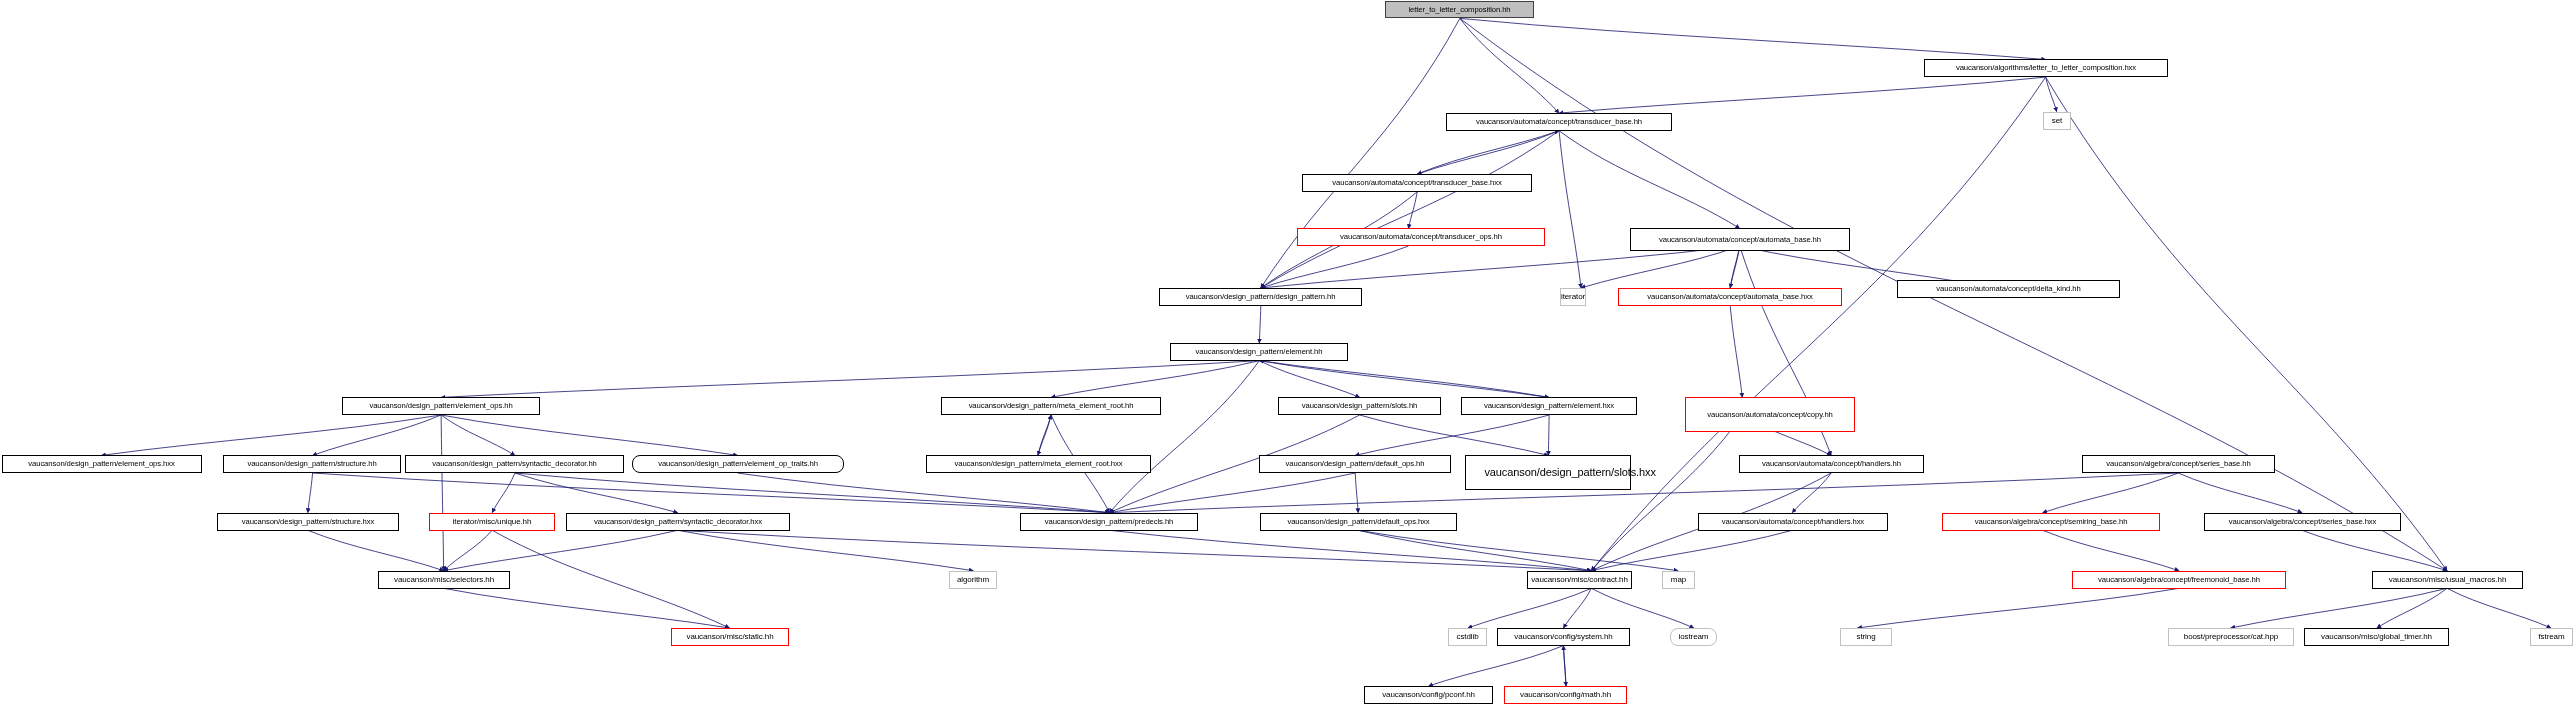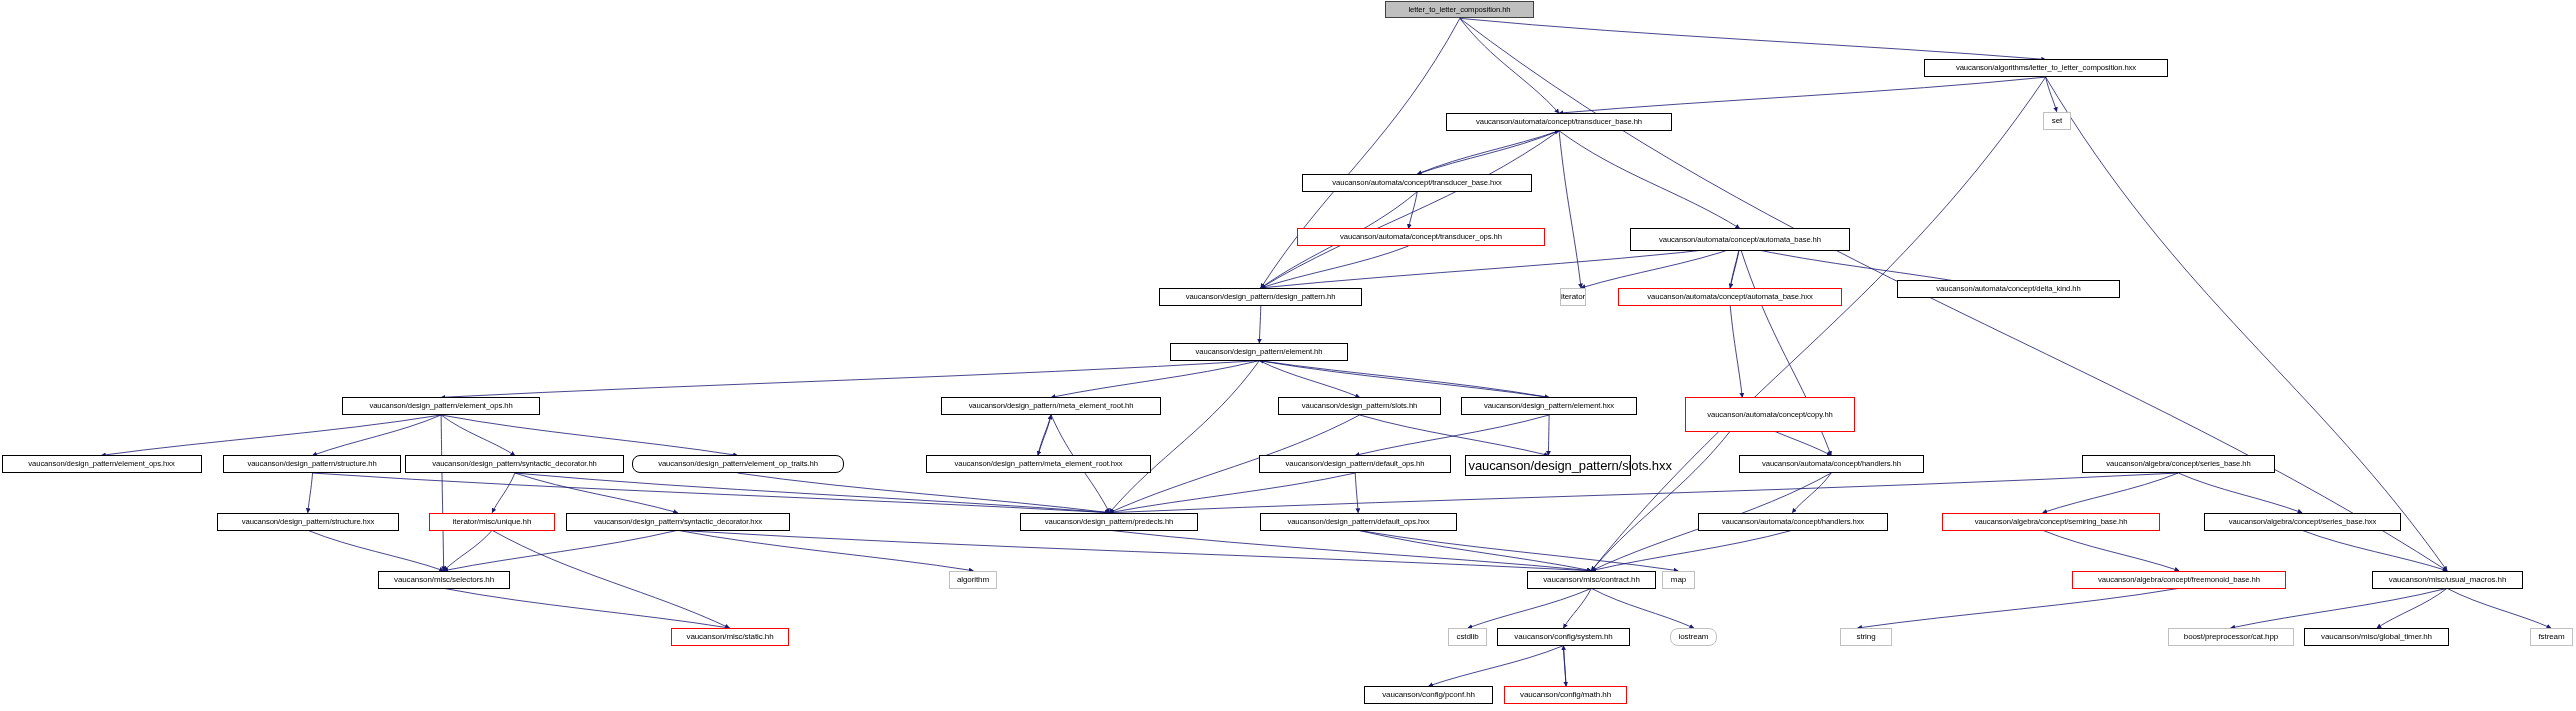--- a/index.html
+++ b/index.html
@@ -148,7 +148,7 @@
       <div class="node" style="left: 632px; top: 455px; width: 212px; height: 17.6px; font-size: 7.7px; border-radius: 8px;">vaucanson/design_pattern/element_op_traits.hh</div>
       <div class="node" style="left: 926px; top: 455px; width: 225px; height: 17.6px; font-size: 7.7px;">vaucanson/design_pattern/meta_element_root.hxx</div>
       <div class="node" style="left: 1259px; top: 455px; width: 192px; height: 17.6px; font-size: 7.7px;">vaucanson/design_pattern/default_ops.hh</div>
-      <div class="node" style="left: 1465px; top: 455px; width: 166px; height: 21px; font-size: 13px; padding-left: 48px;">vaucanson/design_pattern/slots.hxx</div>
+      <div class="node" style="left: 1465px; top: 455px; width: 166px; height: 35px; font-size: 11px; padding-left: 48px;">vaucanson/design_pattern/slots.hxx</div>
       <div class="node" style="left: 1739px; top: 455px; width: 185px; height: 17.6px; font-size: 7.7px;">vaucanson/automata/concept/handlers.hh</div>
       <div class="node" style="left: 2082px; top: 455px; width: 193px; height: 17.6px; font-size: 7.7px;">vaucanson/algebra/concept/series_base.hh</div>
       <div class="node" style="left: 217px; top: 513px; width: 182px; height: 17.6px; font-size: 7.7px;">vaucanson/design_pattern/structure.hxx</div>

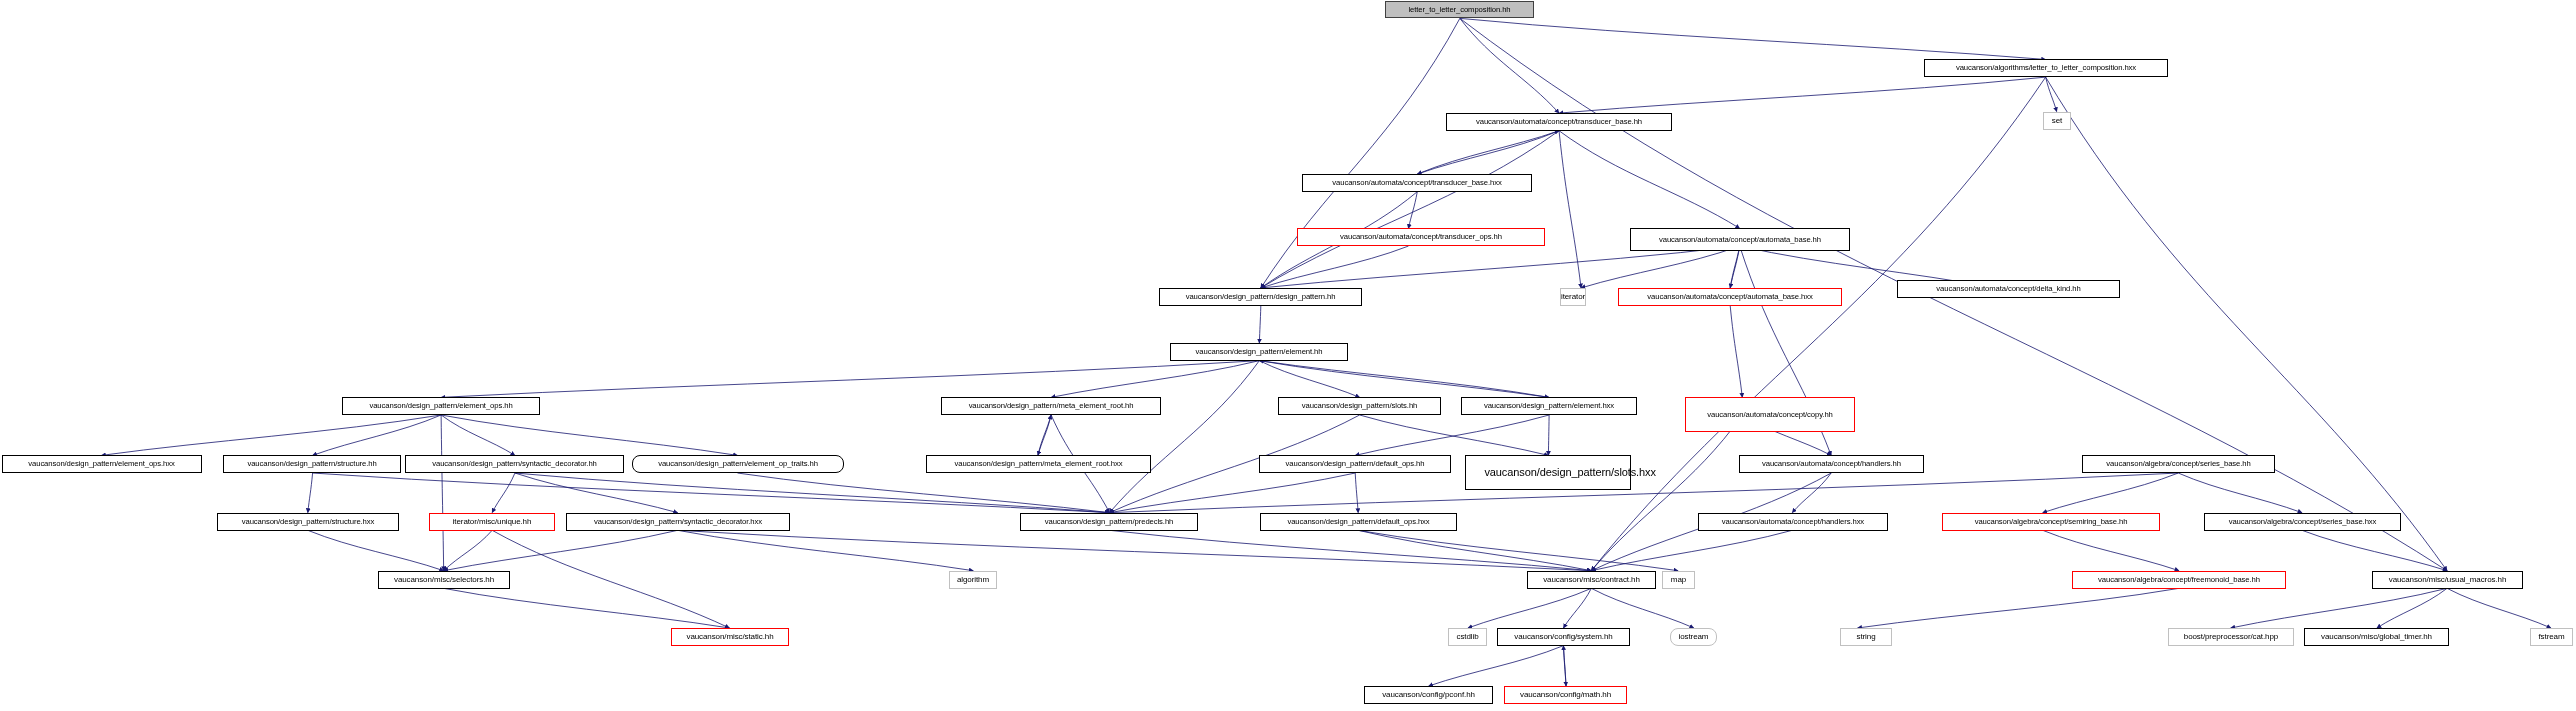--- a/index.html
+++ b/index.html
@@ -161,7 +161,7 @@
       <div class="node" style="left: 2204px; top: 513px; width: 197px; height: 17.6px; font-size: 7.7px;">vaucanson/algebra/concept/series_base.hxx</div>
       <div class="node" style="left: 378px; top: 571px; width: 132px; height: 17.6px;">vaucanson/misc/selectors.hh</div>
       <div class="node sys" style="left: 949px; top: 571px; width: 48px; height: 17.6px;">algorithm</div>
-      <div class="node" style="left: 1527px; top: 571px; width: 129px; height: 17.6px;">vaucanson/misc/contract.hh</div>
+      <div class="node" style="left: 1527px; top: 571px; width: 105px; height: 17.6px;">vaucanson/misc/contract.hh</div>
       <div class="node sys" style="left: 1662px; top: 571px; width: 33px; height: 17.6px;">map</div>
       <div class="node red" style="left: 2072px; top: 571px; width: 214px; height: 17.6px; font-size: 7.7px;">vaucanson/algebra/concept/freemonoid_base.hh</div>
       <div class="node" style="left: 2372px; top: 571px; width: 151px; height: 17.6px;">vaucanson/misc/usual_macros.hh</div>

